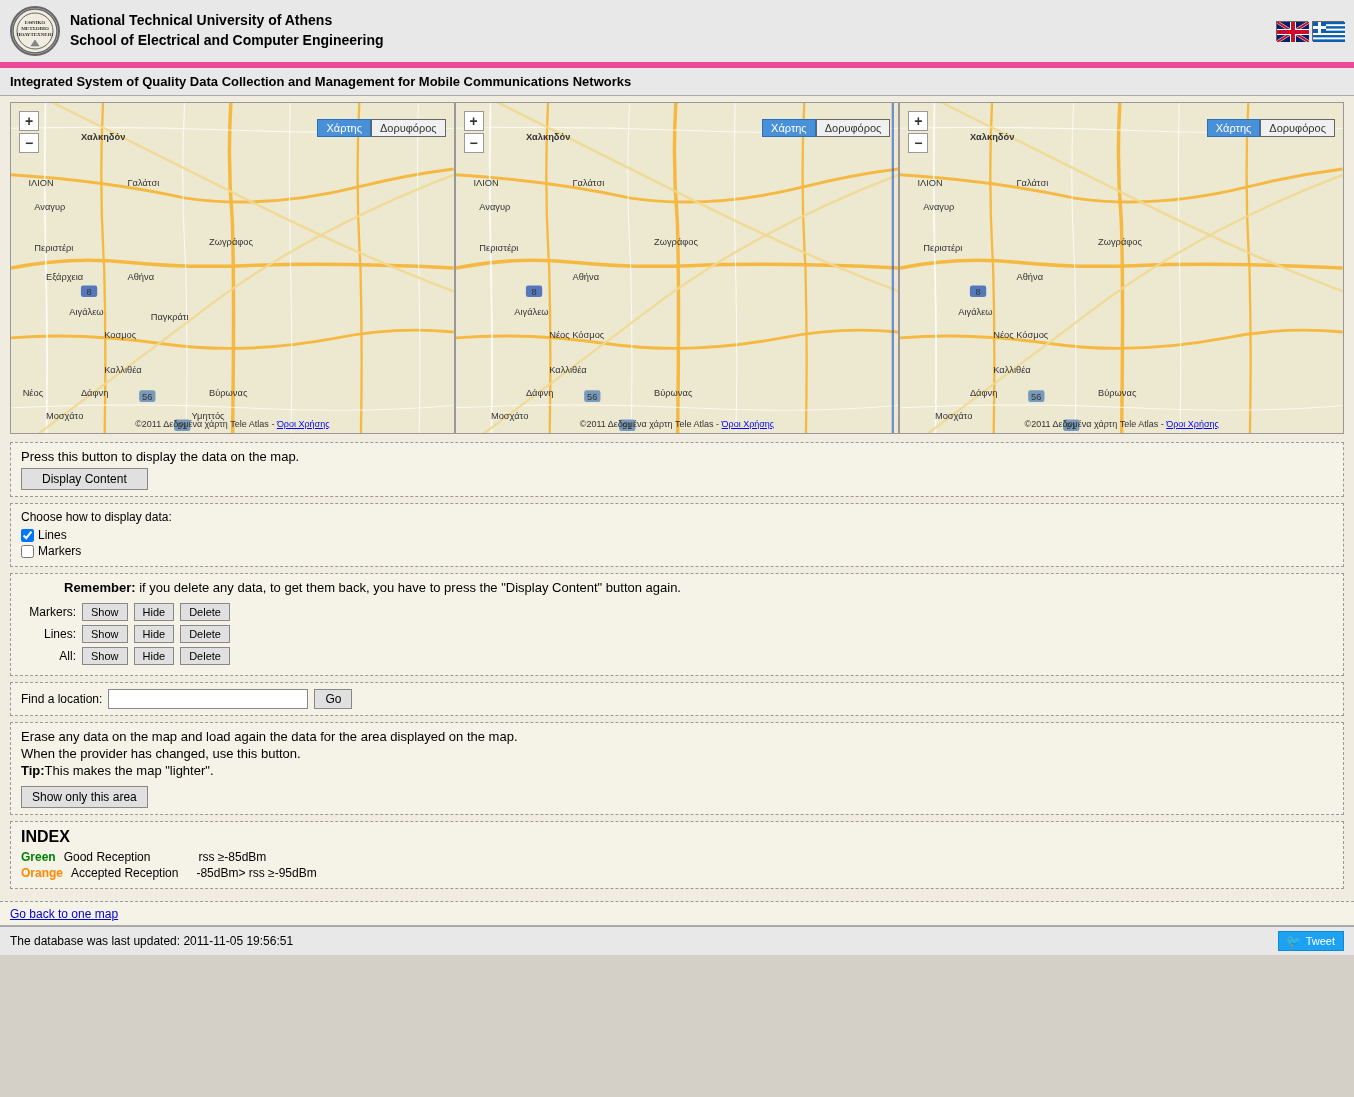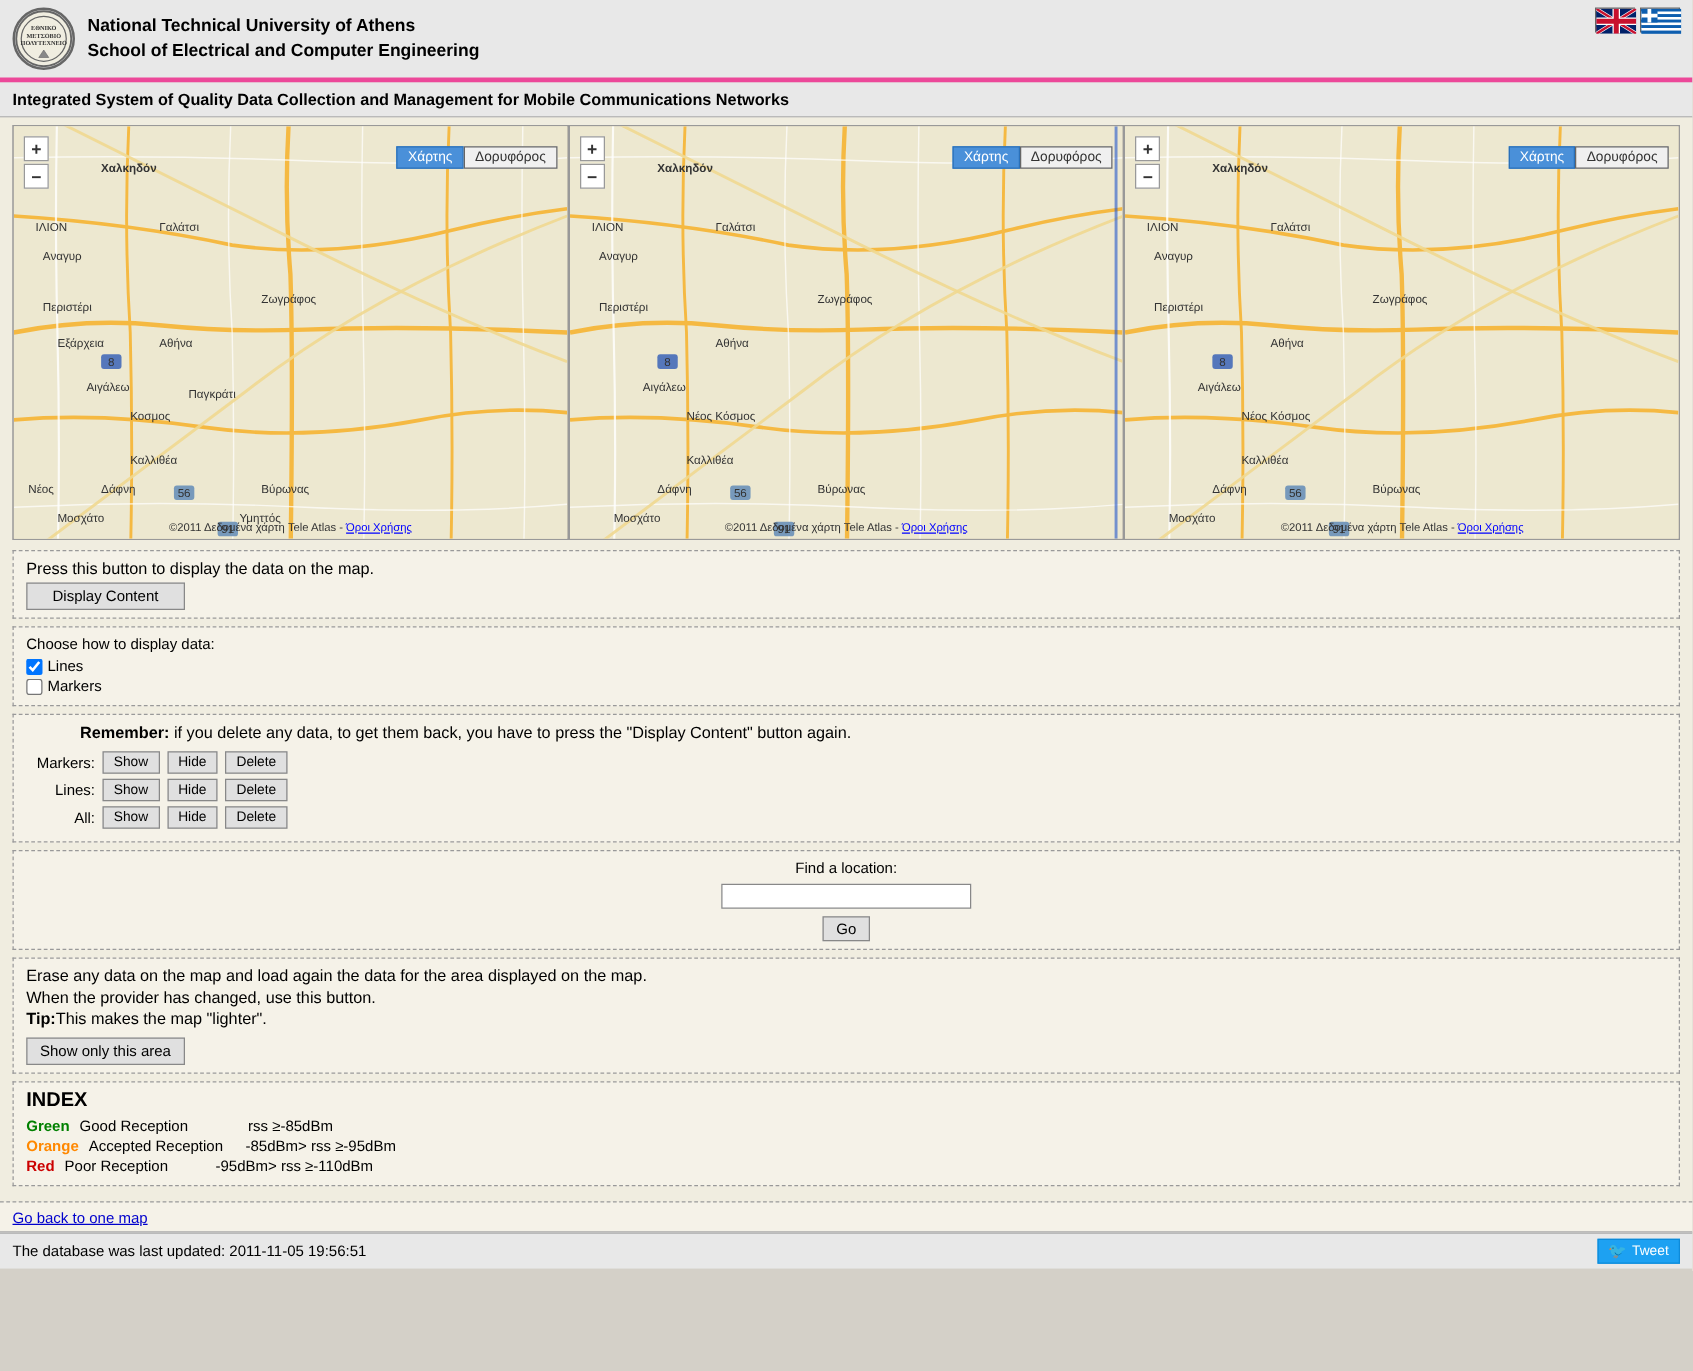--- a/index.html
+++ b/index.html
@@ -7,9 +7,10 @@
 
     #header {
       background: #e8e8e8;
-      border-bottom: 4px solid #ec4899;
+      border-bottom: 6px solid #ec4899;
       padding: 6px 10px;
       display: flex;
+      align-items: center;
       justify-content: space-between;
     }
     #header-left { display: flex; align-items: center; gap: 10px; }

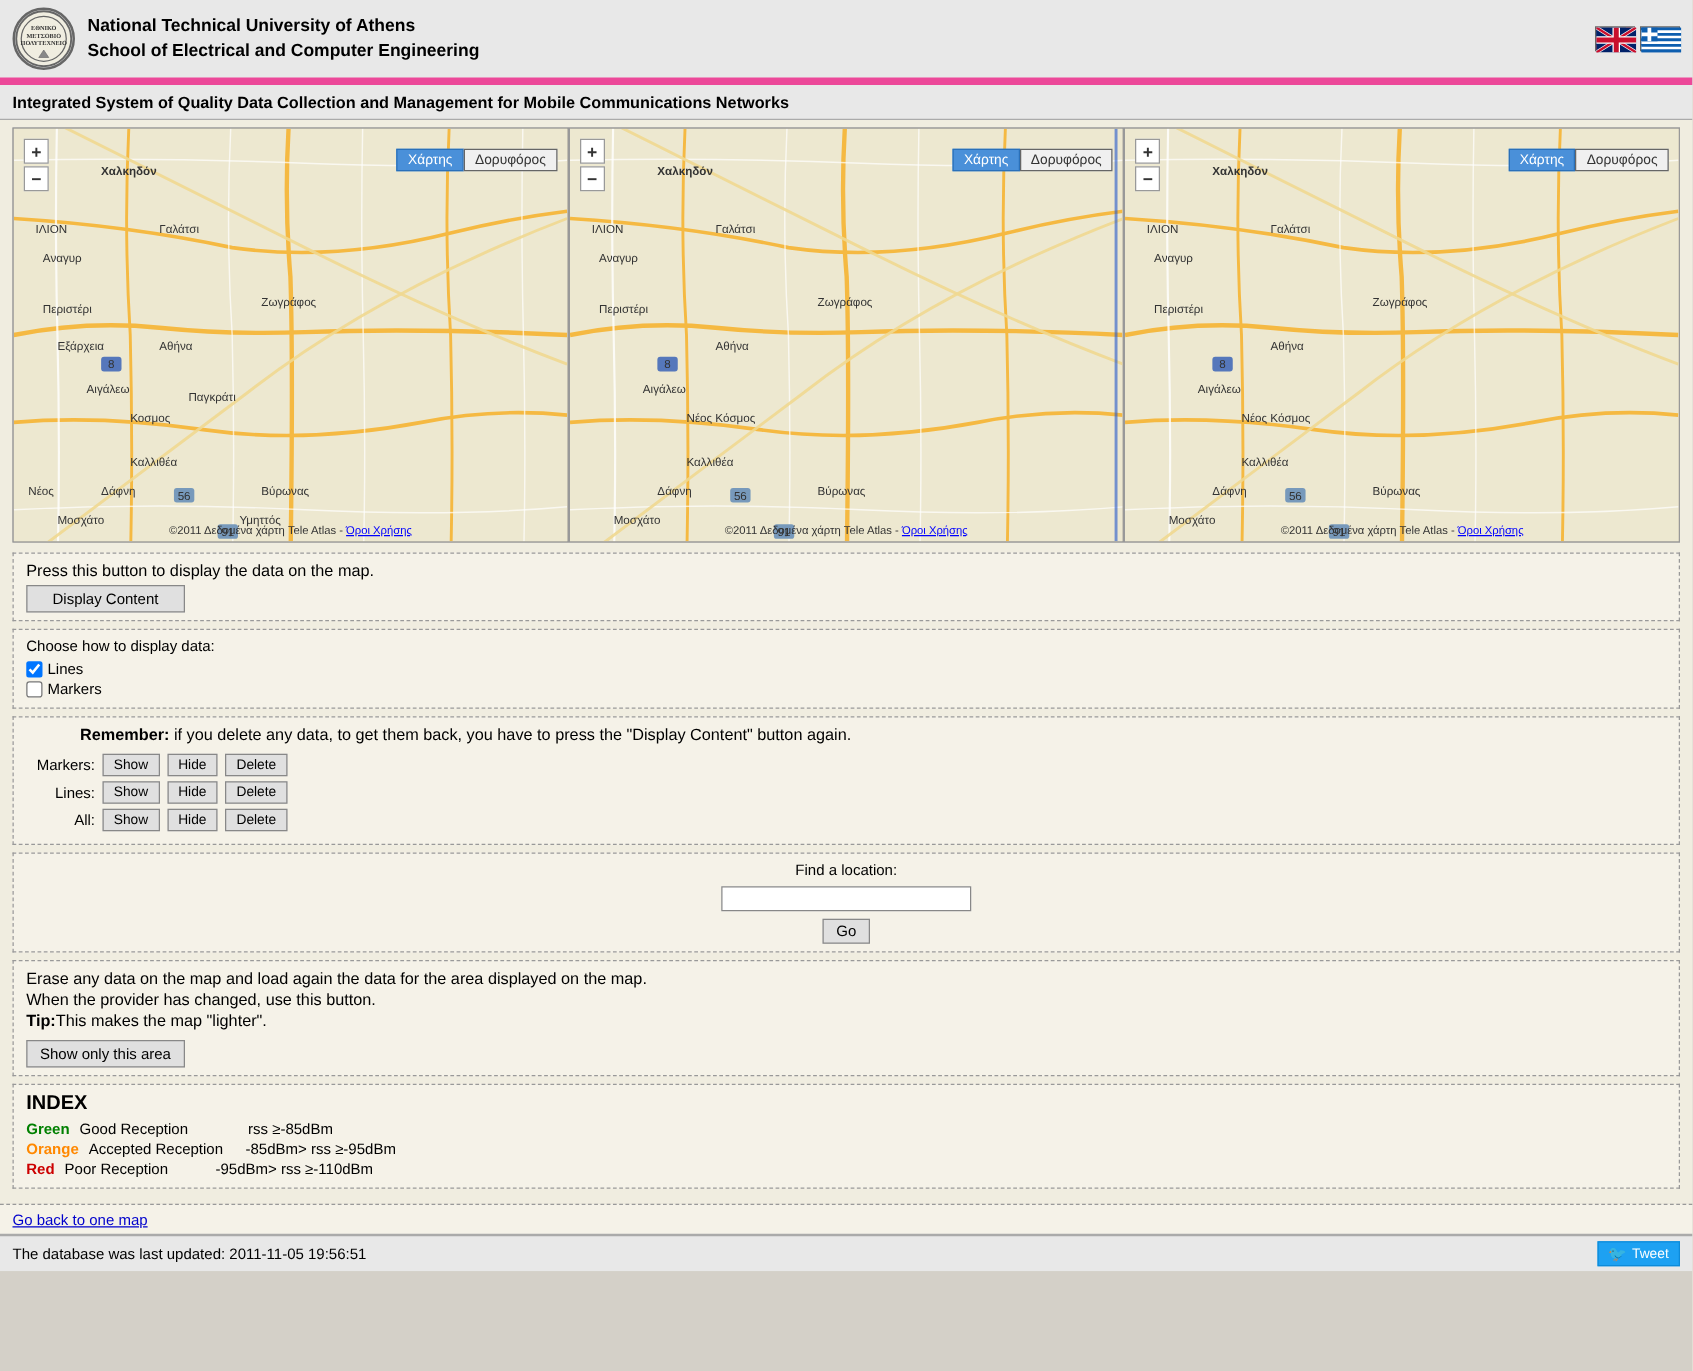--- a/index.html
+++ b/index.html
@@ -154,7 +154,7 @@
 
     .remember-text { font-weight: bold; }
 
-    .find-location-row { display: flex; align-items: center; gap: 6px; font-size: 12px; flex-direction: column; }
+    .find-location-row { display: flex; align-items: center; gap: 6px; font-size: 12px; }
     .find-location-input { padding: 2px 4px; border: 1px solid #888; font-size: 12px; width: 200px; }
     .go-btn {
       padding: 2px 10px;

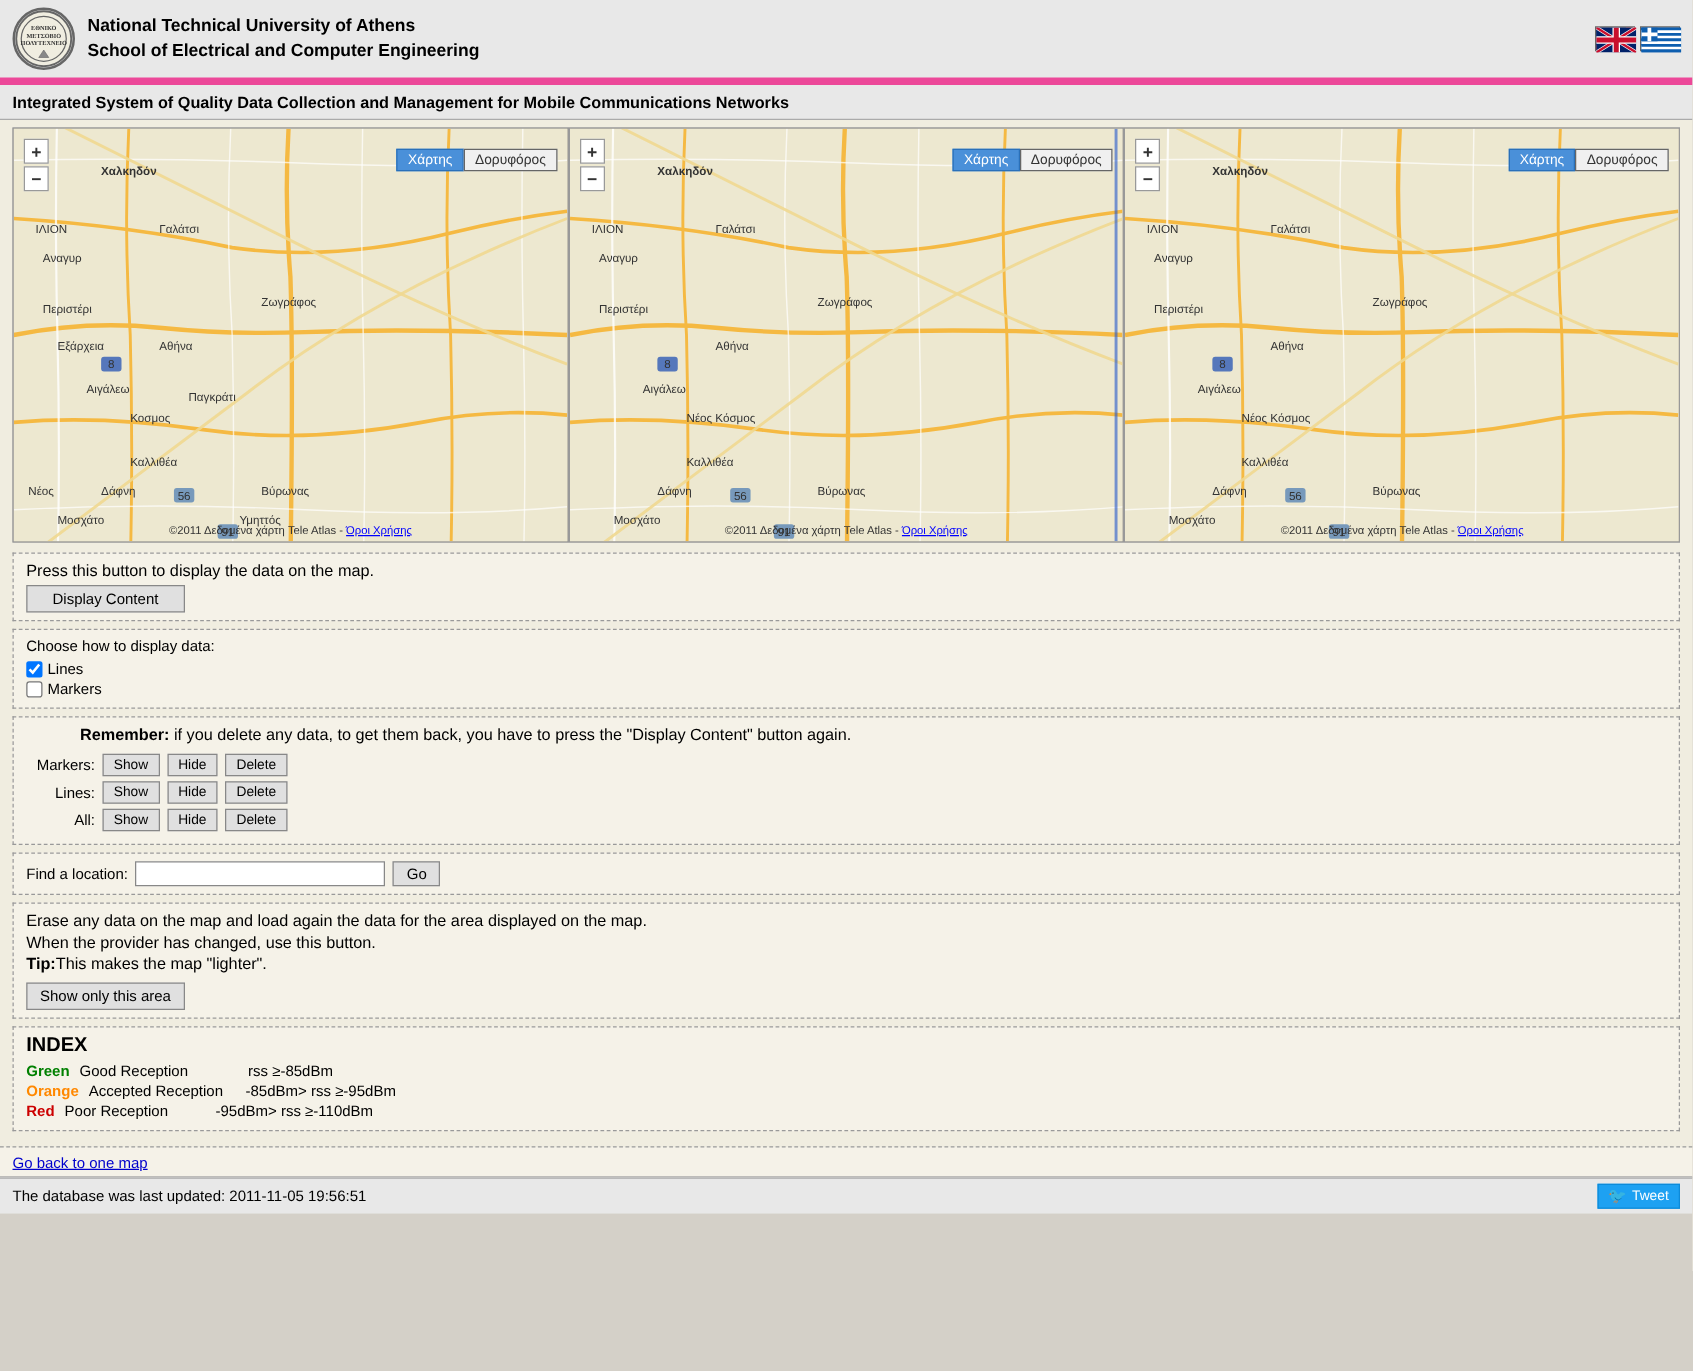--- a/index.html
+++ b/index.html
@@ -528,11 +528,6 @@
       <span>Accepted Reception</span>
       <span style="margin-left:10px;">-85dBm&gt; rss ≥-95dBm</span>
     </div>
-    <div class="index-row">
-      <span class="color-label red-text">Red</span>
-      <span>Poor Reception</span>
-      <span style="margin-left:30px;">-95dBm&gt; rss ≥-110dBm</span>
-    </div>
   </div>
 
 </div>

